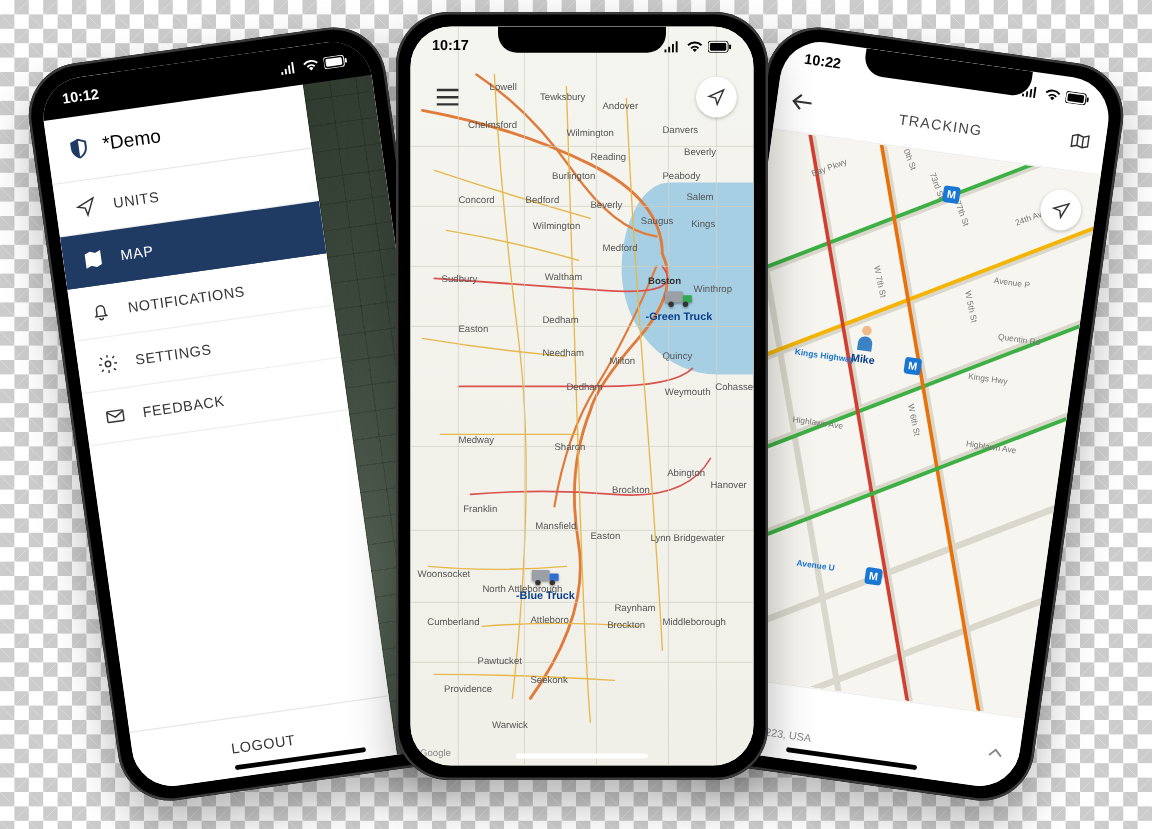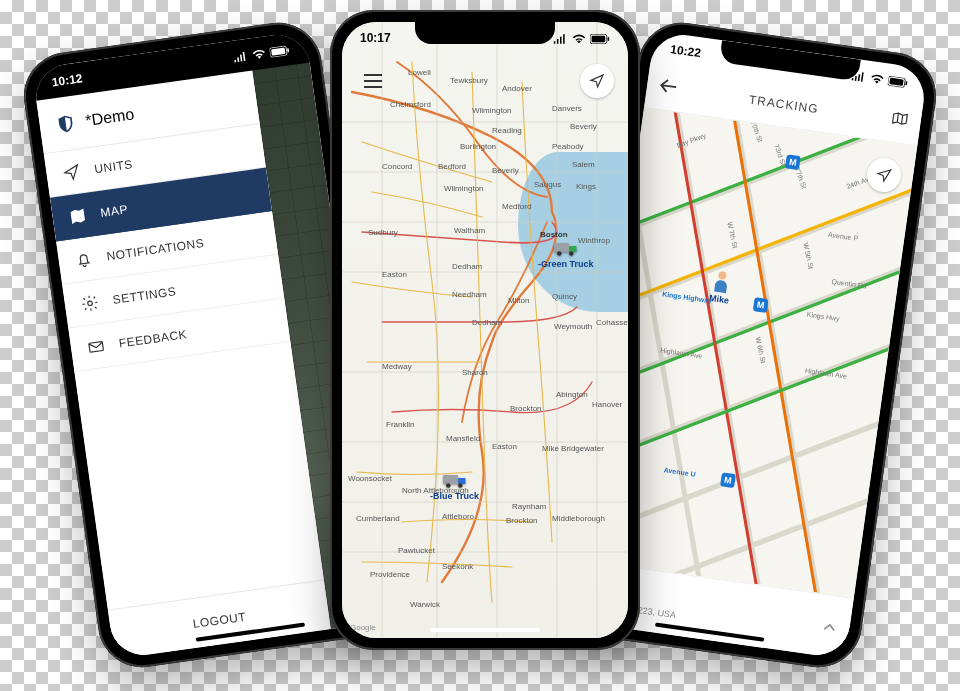--- a/index.html
+++ b/index.html
@@ -247,7 +247,7 @@
       <span class="city" style="top:398px;left:44px">Franklin</span>
       <span class="city" style="top:412px;left:104px">Mansfield</span>
       <span class="city" style="top:420px;left:150px">Easton</span>
-      <span class="city" style="top:422px;left:200px">Mike Bridgewater</span>
+      <span class="city" style="top:422px;left:200px">Lynn Bridgewater</span>
       <span class="city" style="top:452px;left:6px">Woonsocket</span>
       <span class="city" style="top:464px;left:60px">North Attleborough</span>
       <span class="city" style="top:492px;left:14px">Cumberland</span>

